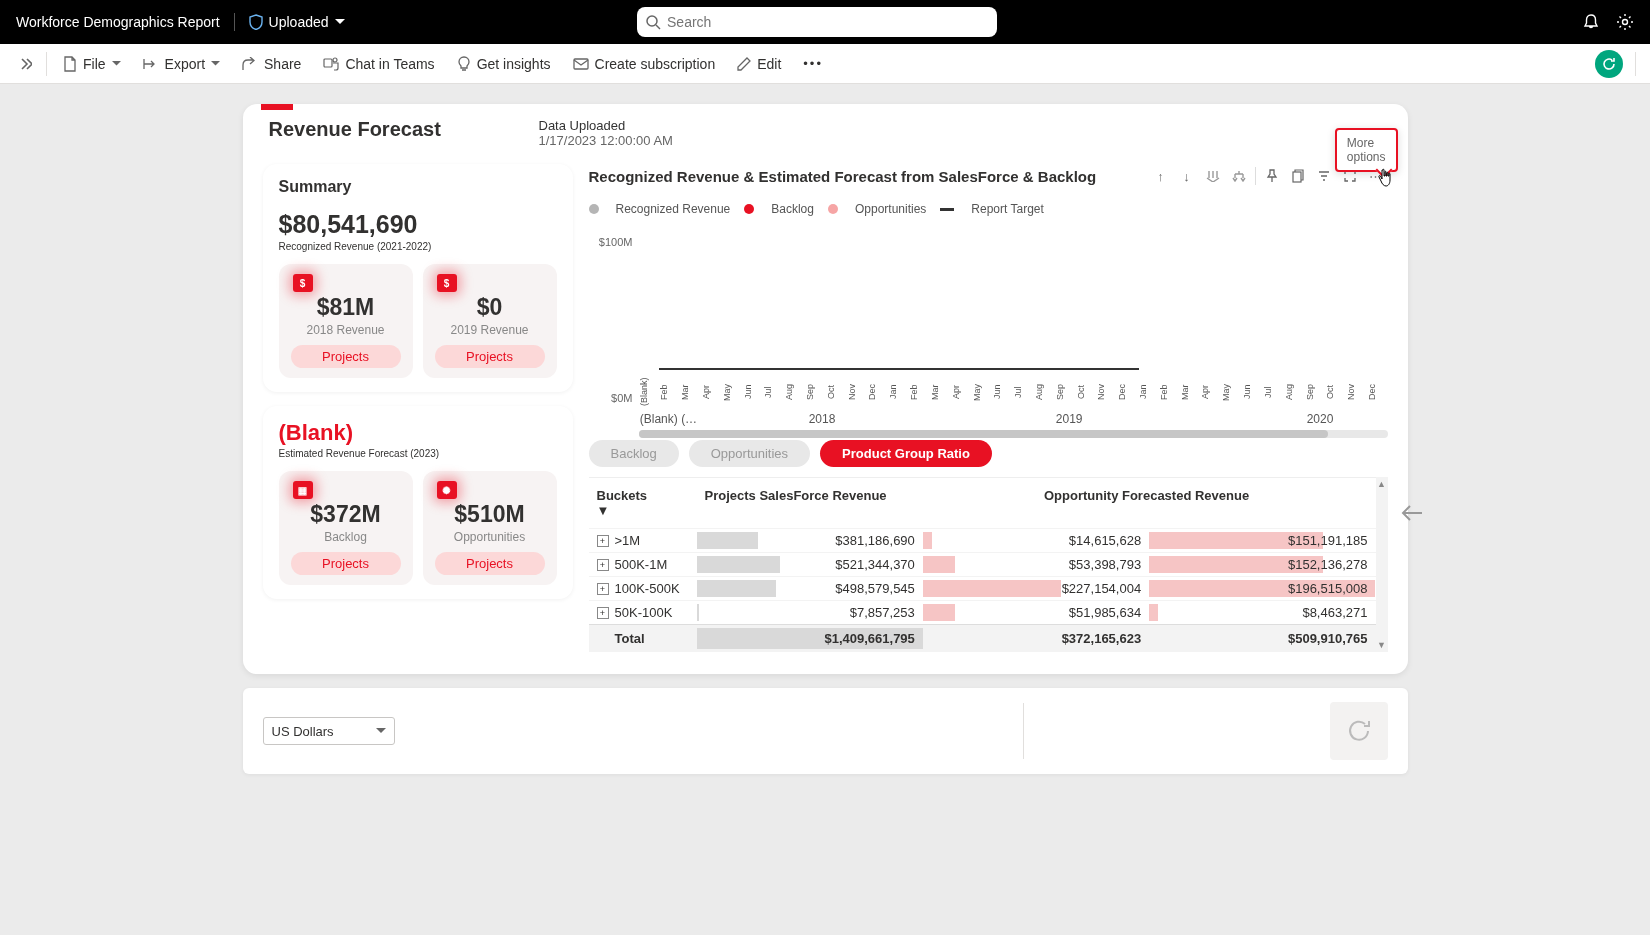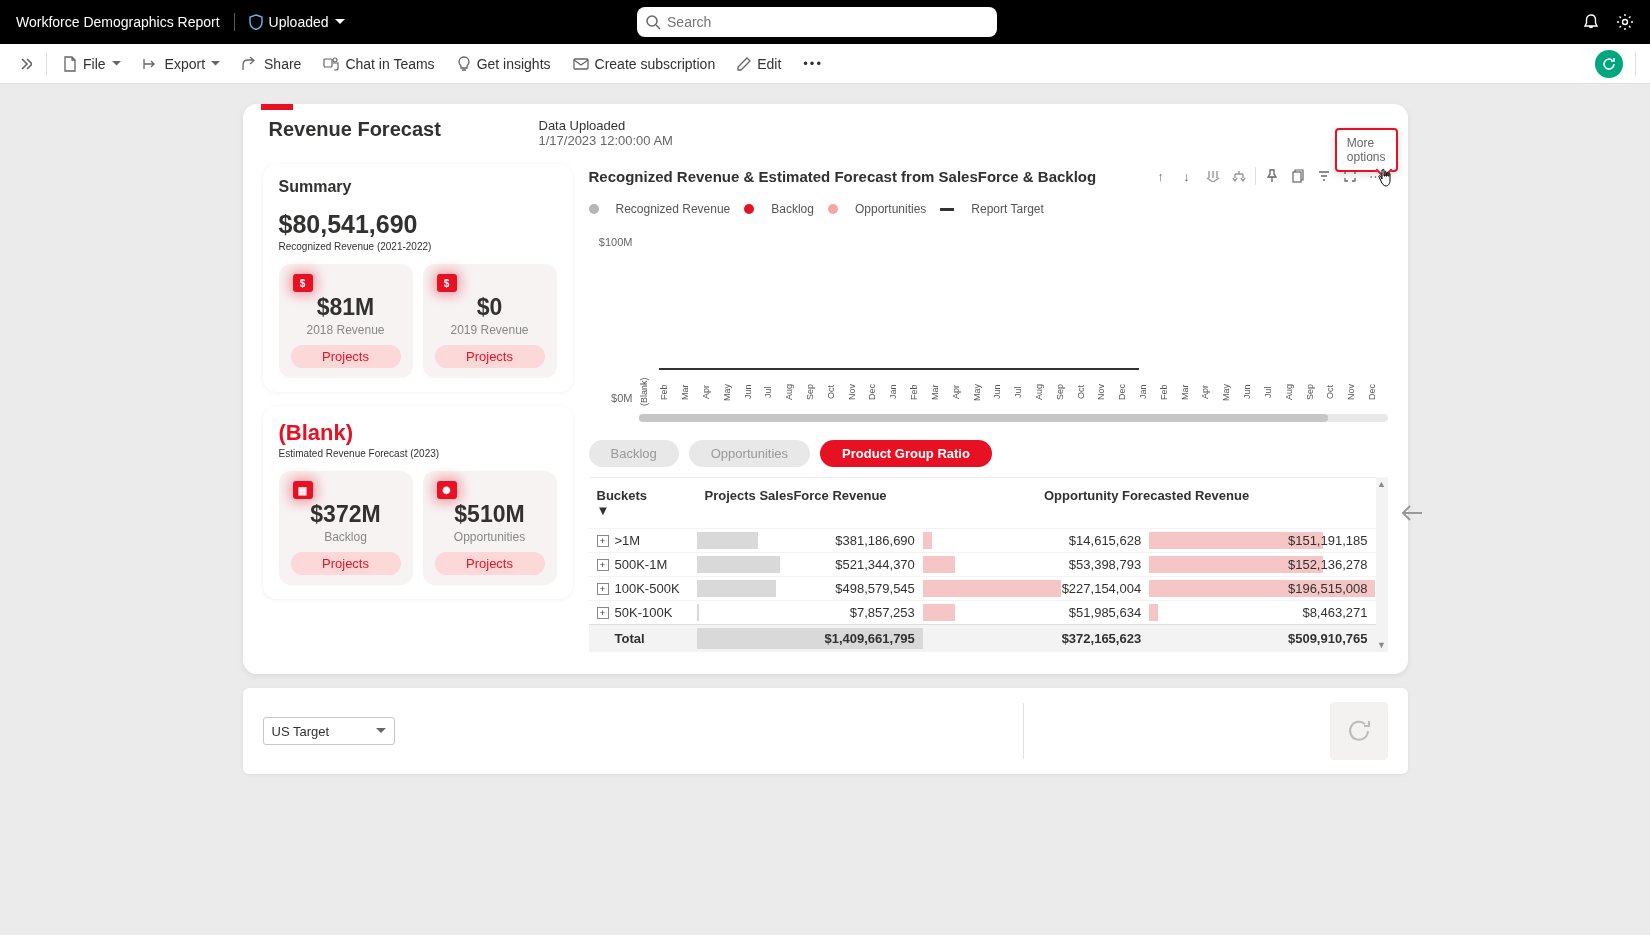--- a/index.html
+++ b/index.html
@@ -515,6 +515,12 @@
                   <div class="xl">Nov</div>
                   <div class="xl">Dec</div>
                 </div>
+          <div class="year-labels" id="ylabels">
+                  <div class="yl" style="flex: 0 0 8%;">(Blank) (…</div>
+                  <div class="yl" style="flex: 0 0 33%;">2018</div>
+                  <div class="yl" style="flex: 0 0 33%;">2019</div>
+                  <div class="yl" style="flex: 0 0 34%;">2020</div>
+                </div>
           <div class="scroll-track">
                   <div class="scroll-thumb"></div>
                 </div>

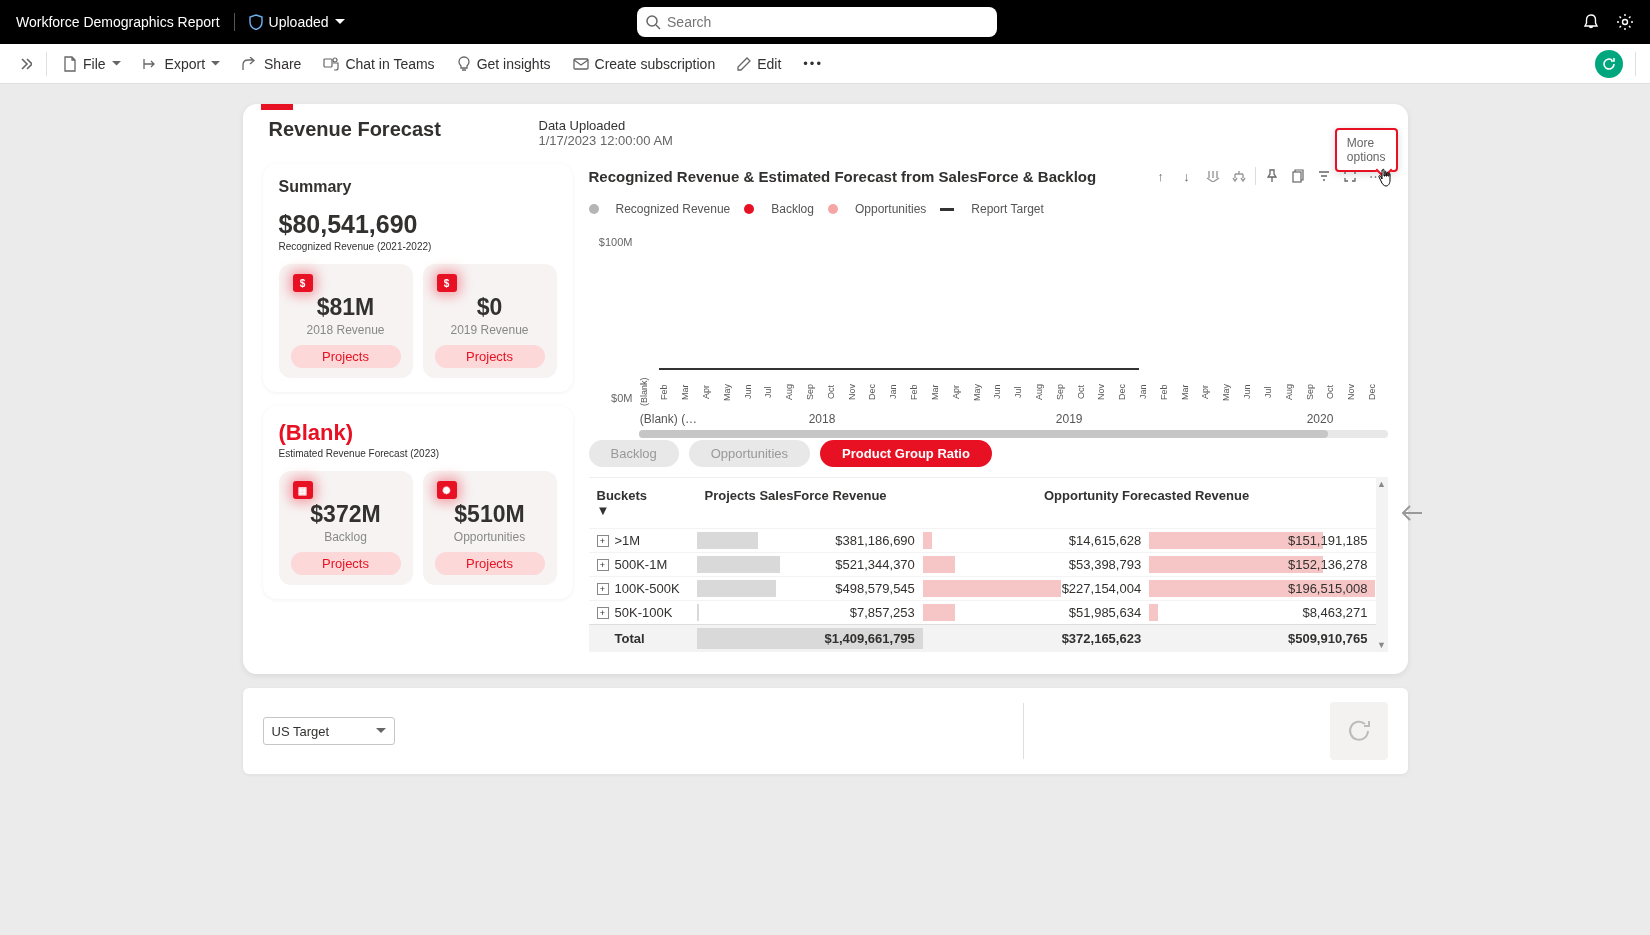--- a/index.html
+++ b/index.html
@@ -602,7 +602,7 @@
 <div class="footer-card">
   <div class="footer-left">
     <div class="select">
-      <span>US Target</span>
+      <span>US Dollars</span>
       <svg width="10" height="6" viewBox="0 0 10 6">
               <path fill="#666" d="M0 0 L5 5 L10 0 Z"></path>
             </svg>

